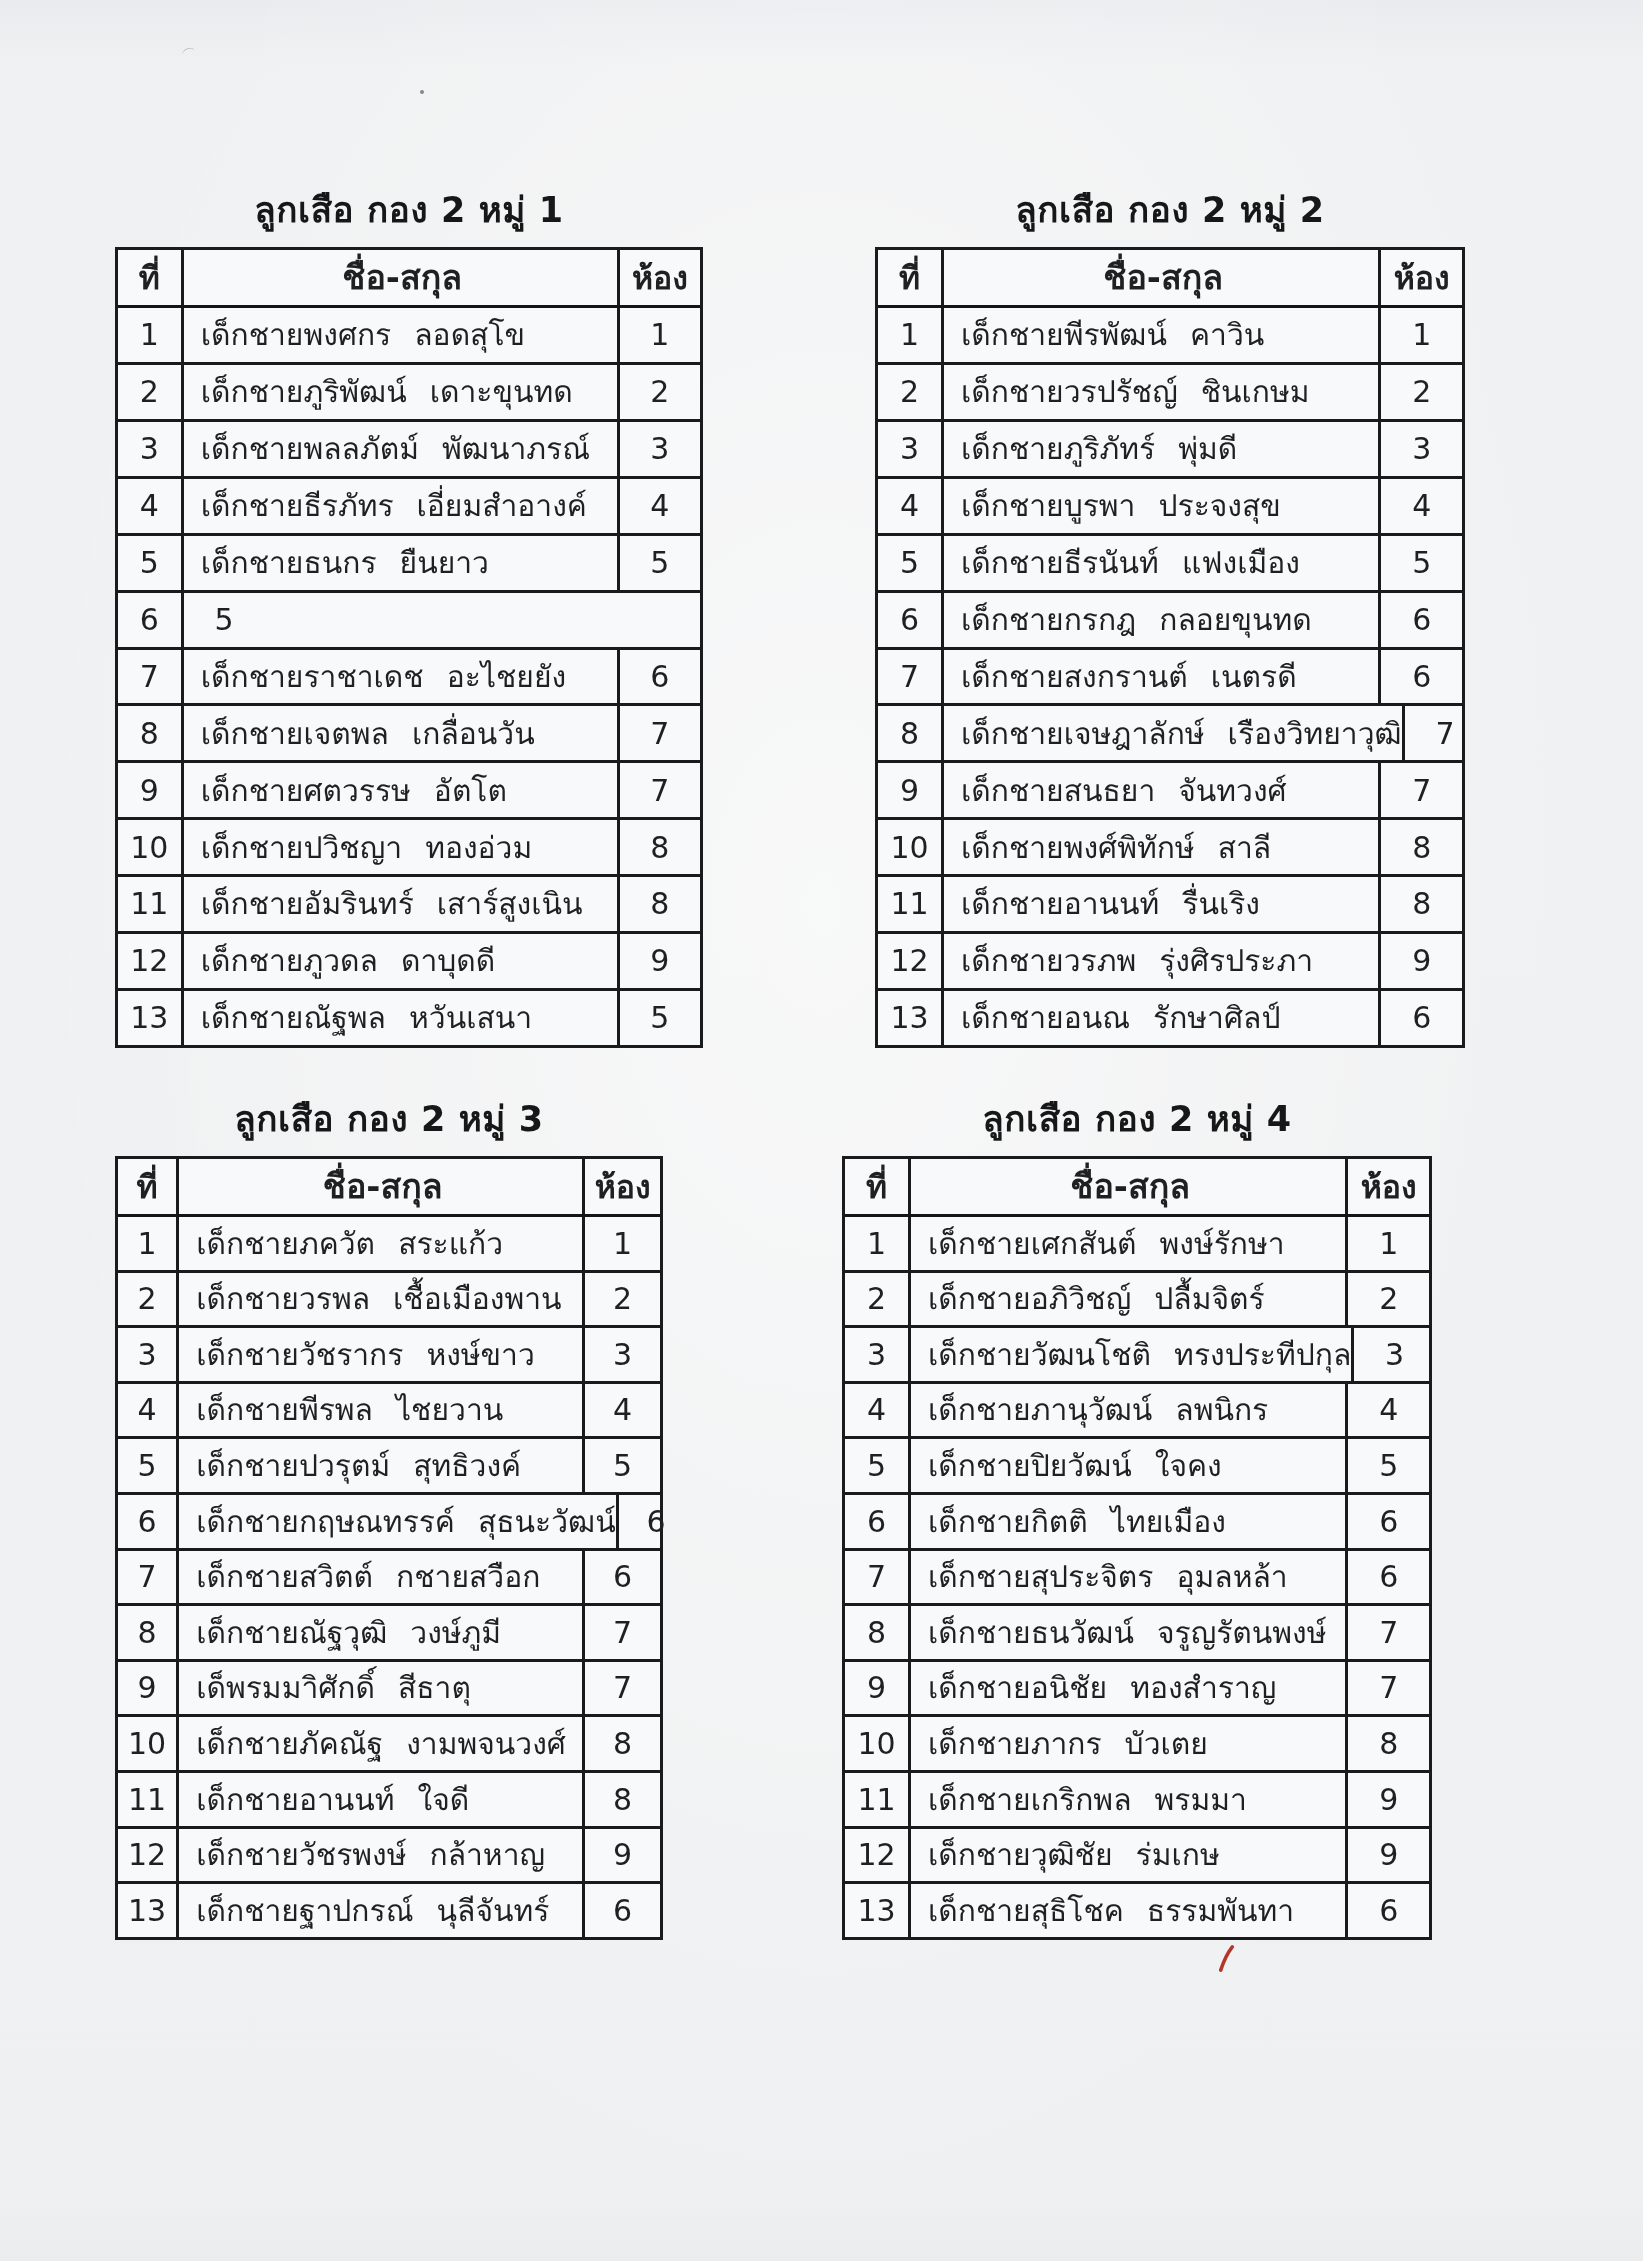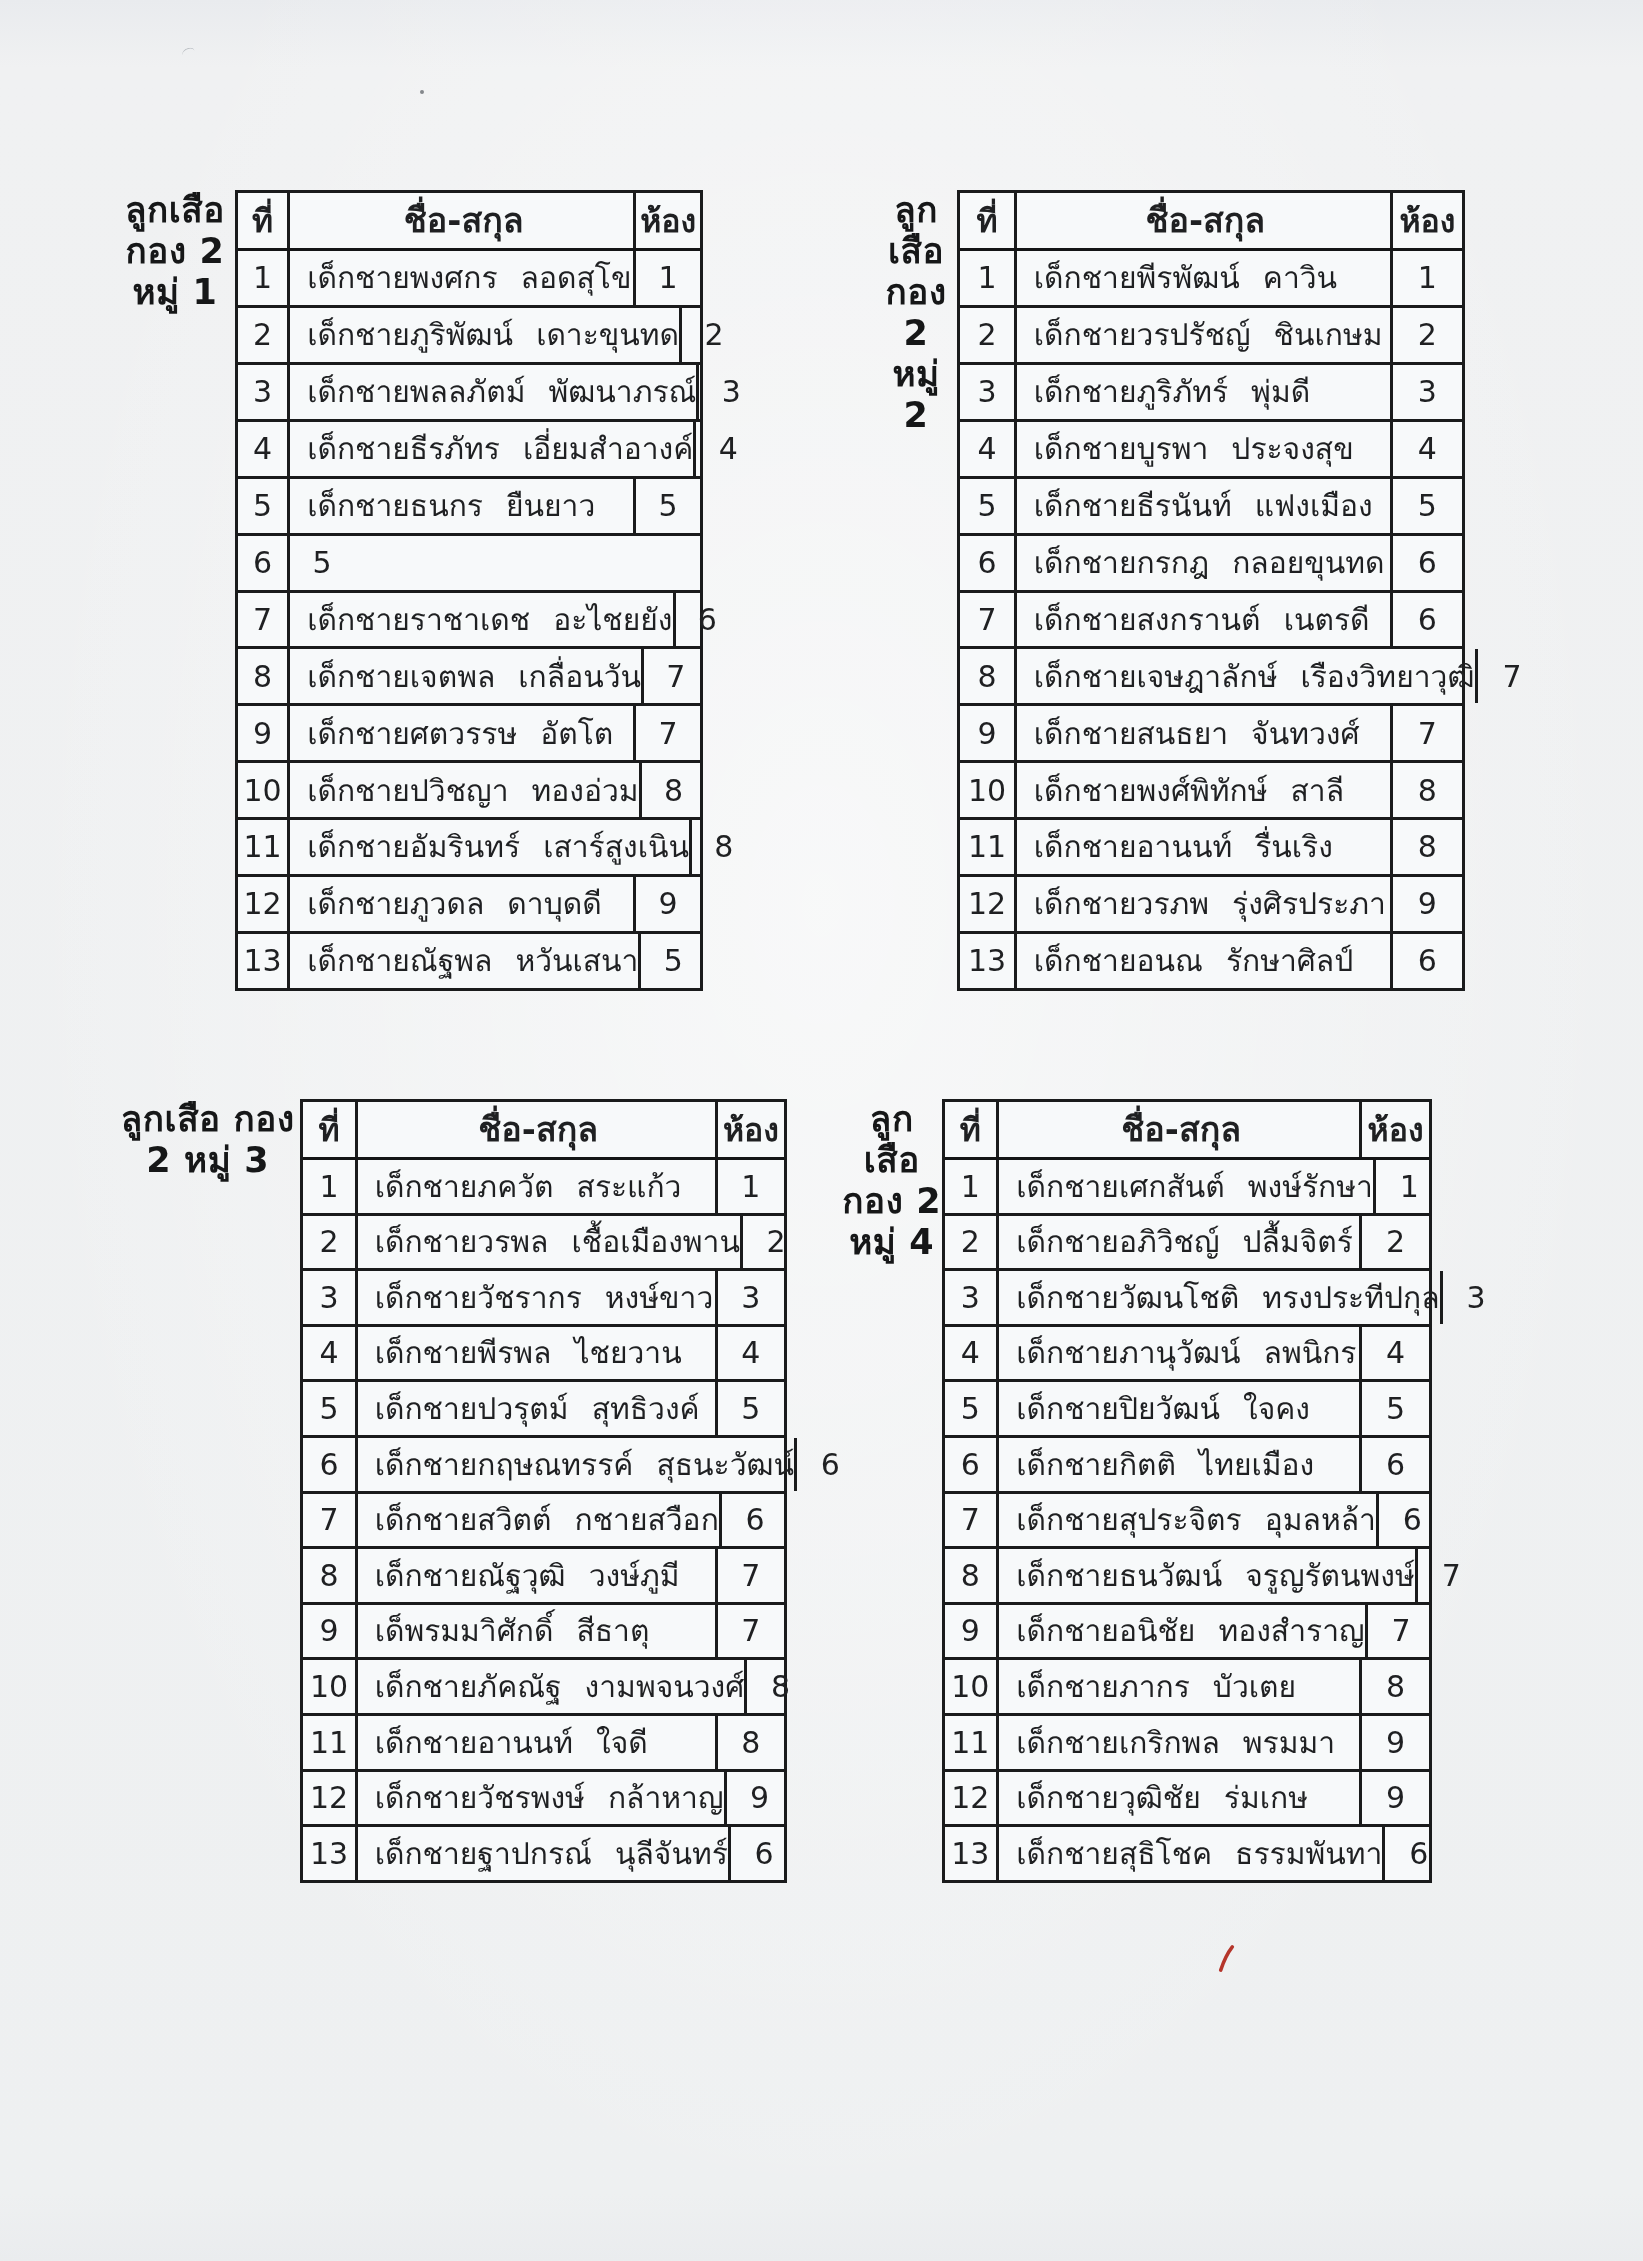--- a/index.html
+++ b/index.html
@@ -22,7 +22,7 @@
   .tbl-block {
     position: absolute;
     display: flex;
-    flex-direction: row;
+    flex-direction: column;
   }
   .tbl-title {
     margin: 0 0 16px 0;

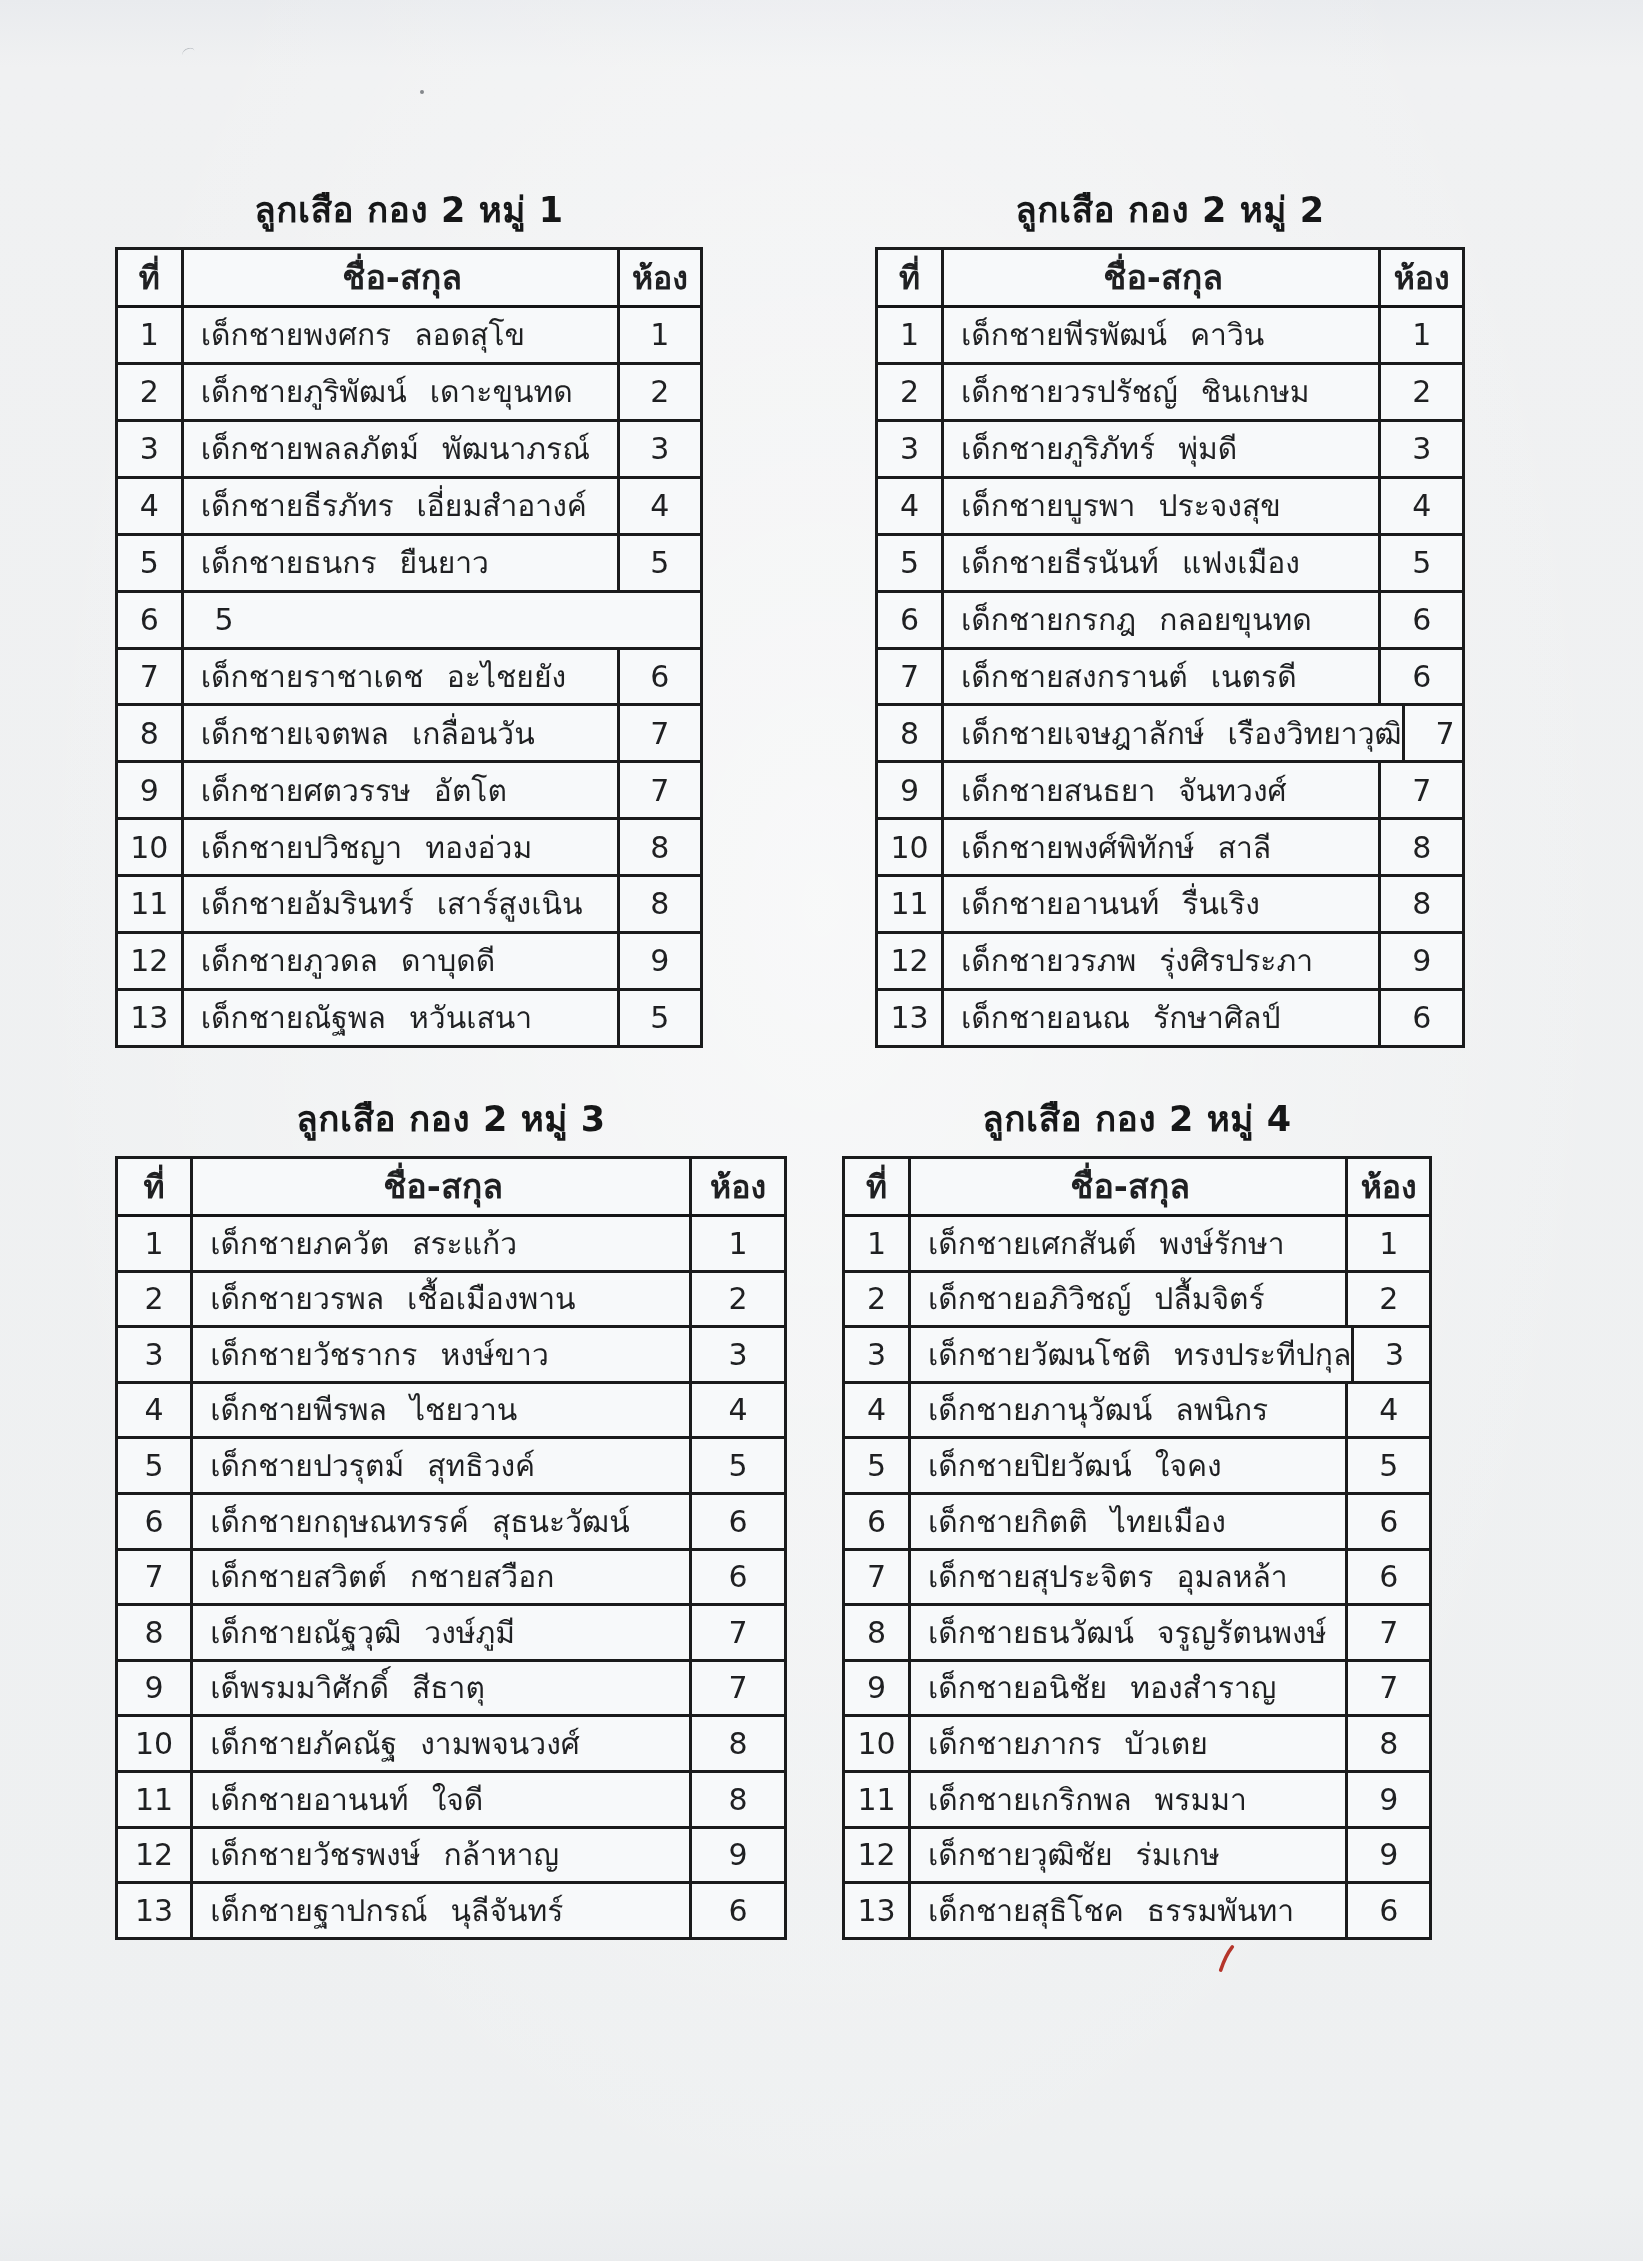--- a/index.html
+++ b/index.html
@@ -295,7 +295,7 @@
 </div>
   </section>
 
-  <section class="tbl-block" style="left:115px; top:1099px; width:672px;">
+  <section class="tbl-block" style="left:115px; top:1099px; width:548px;">
     <h2 class="tbl-title">ลูกเสือ กอง 2 หมู่ 3</h2>
     <div class="tbl t-bot">
       <div class="row head">

